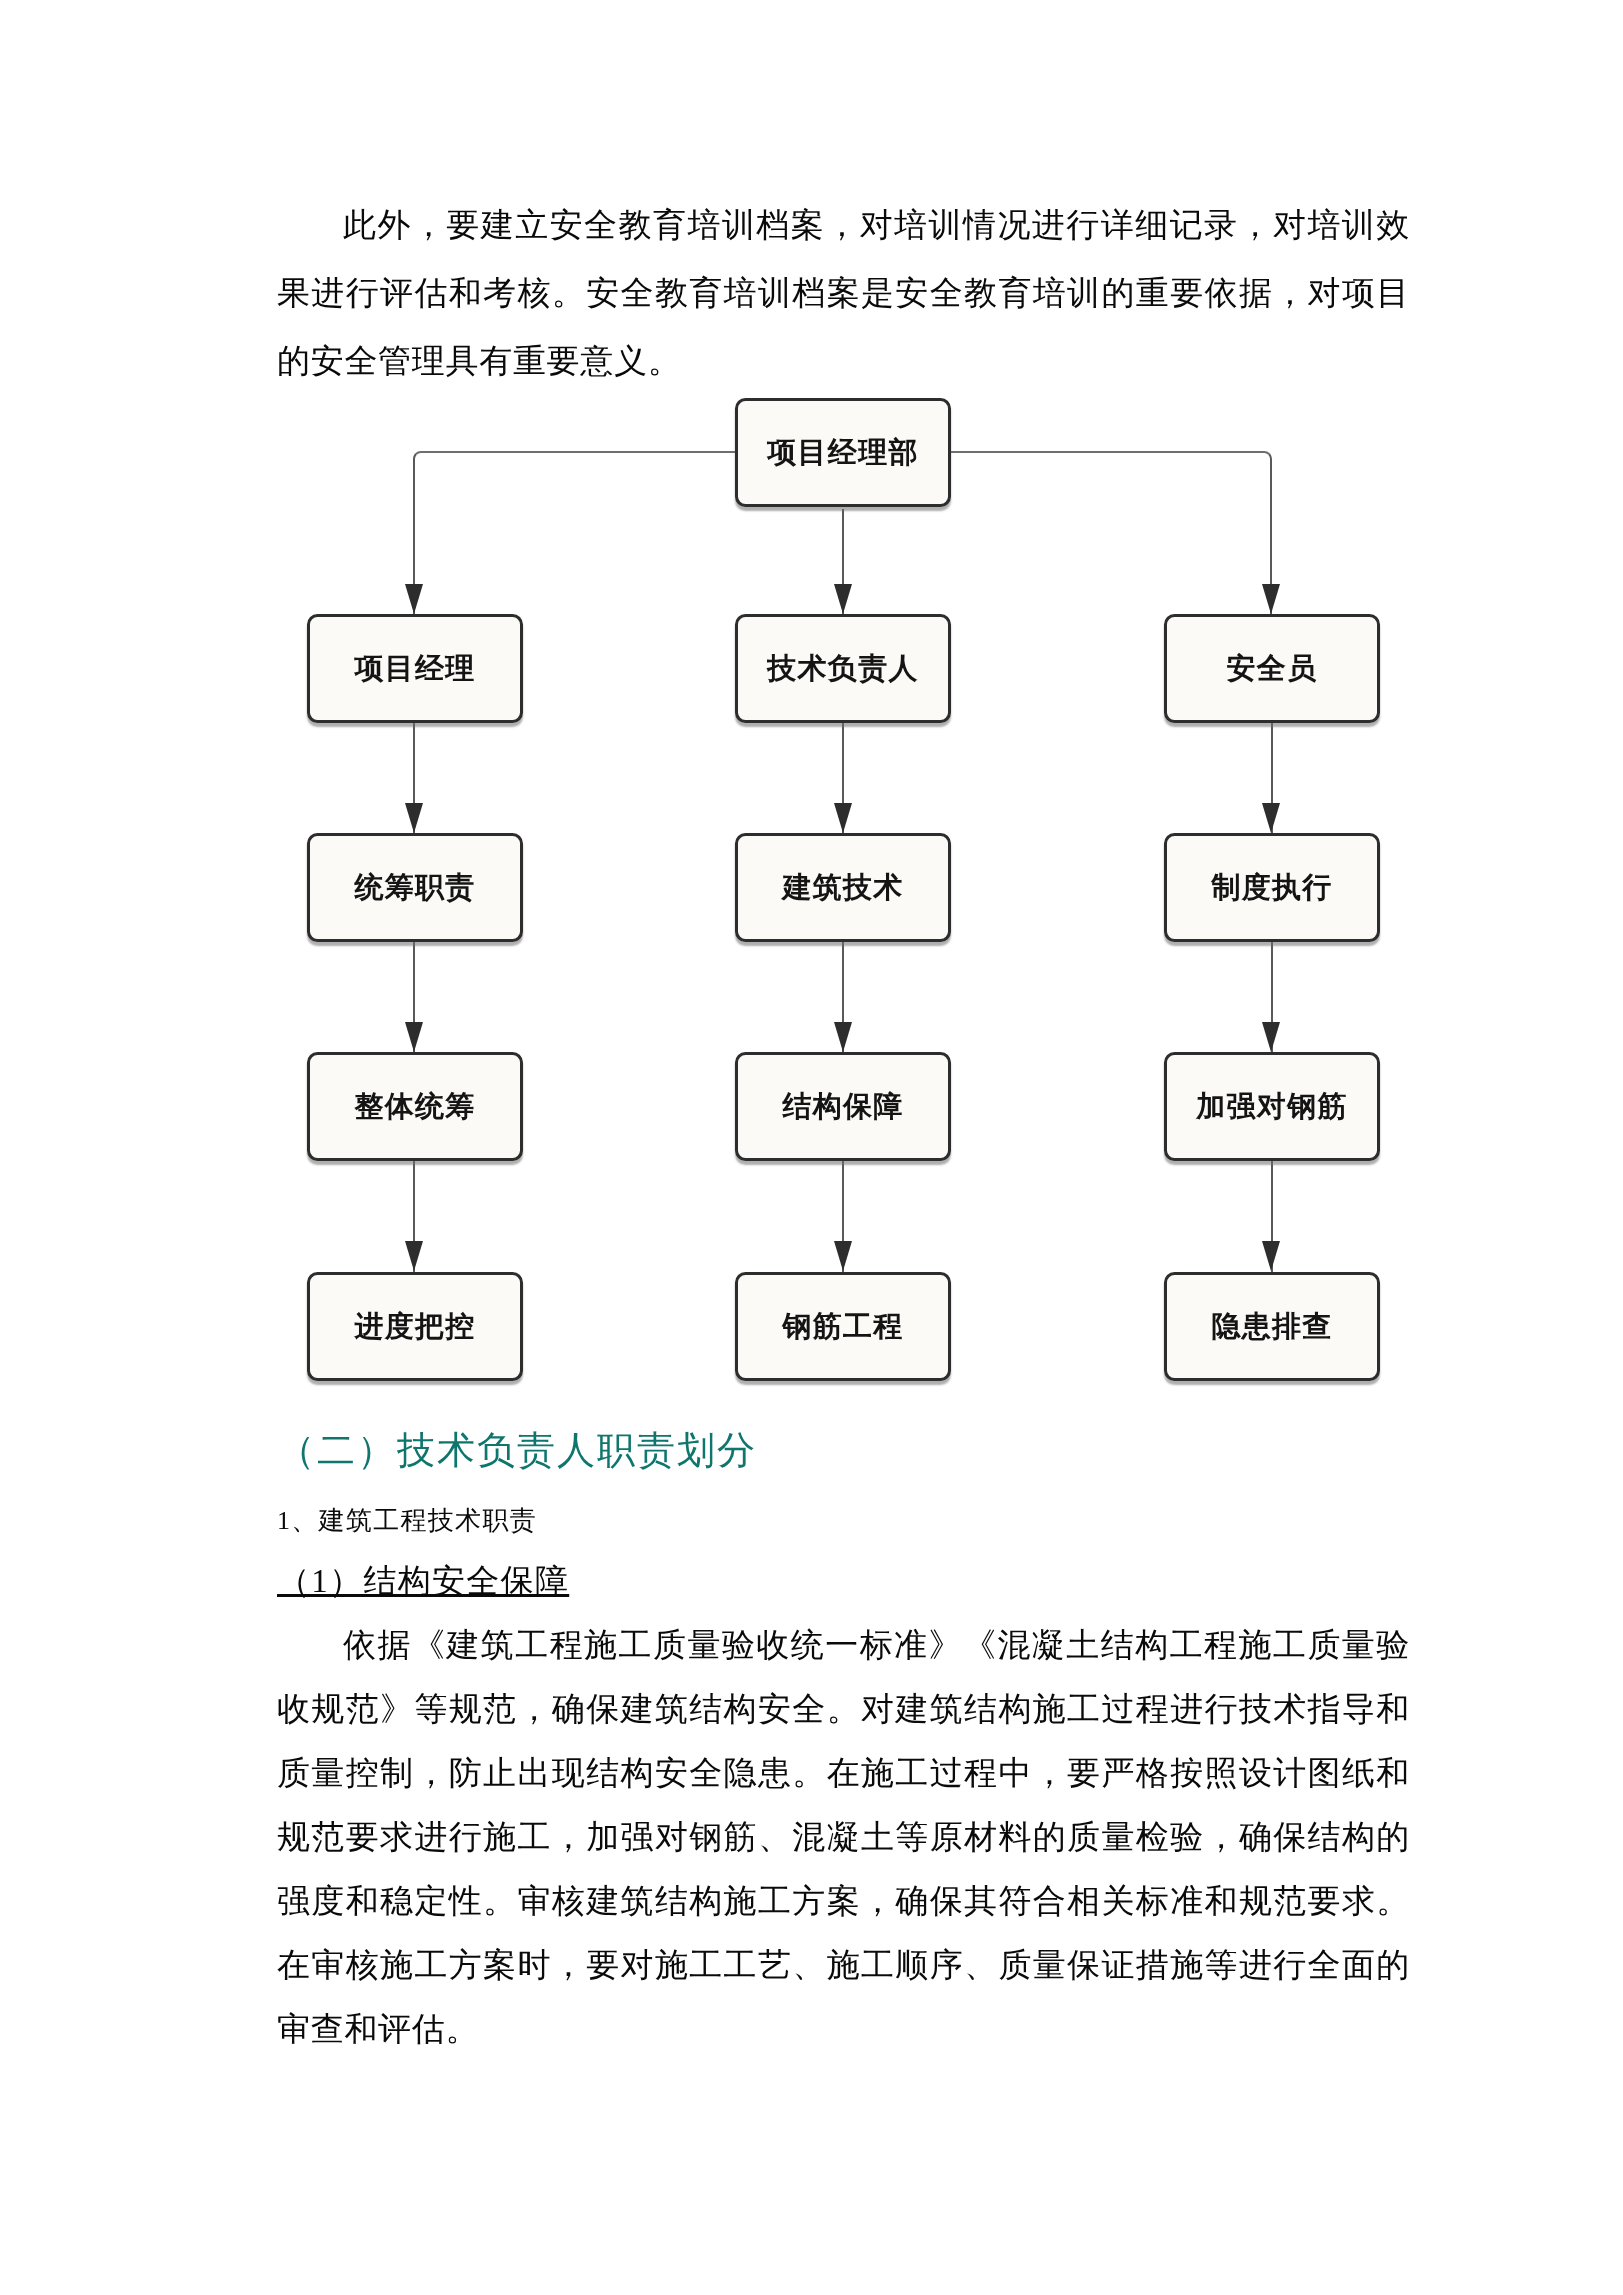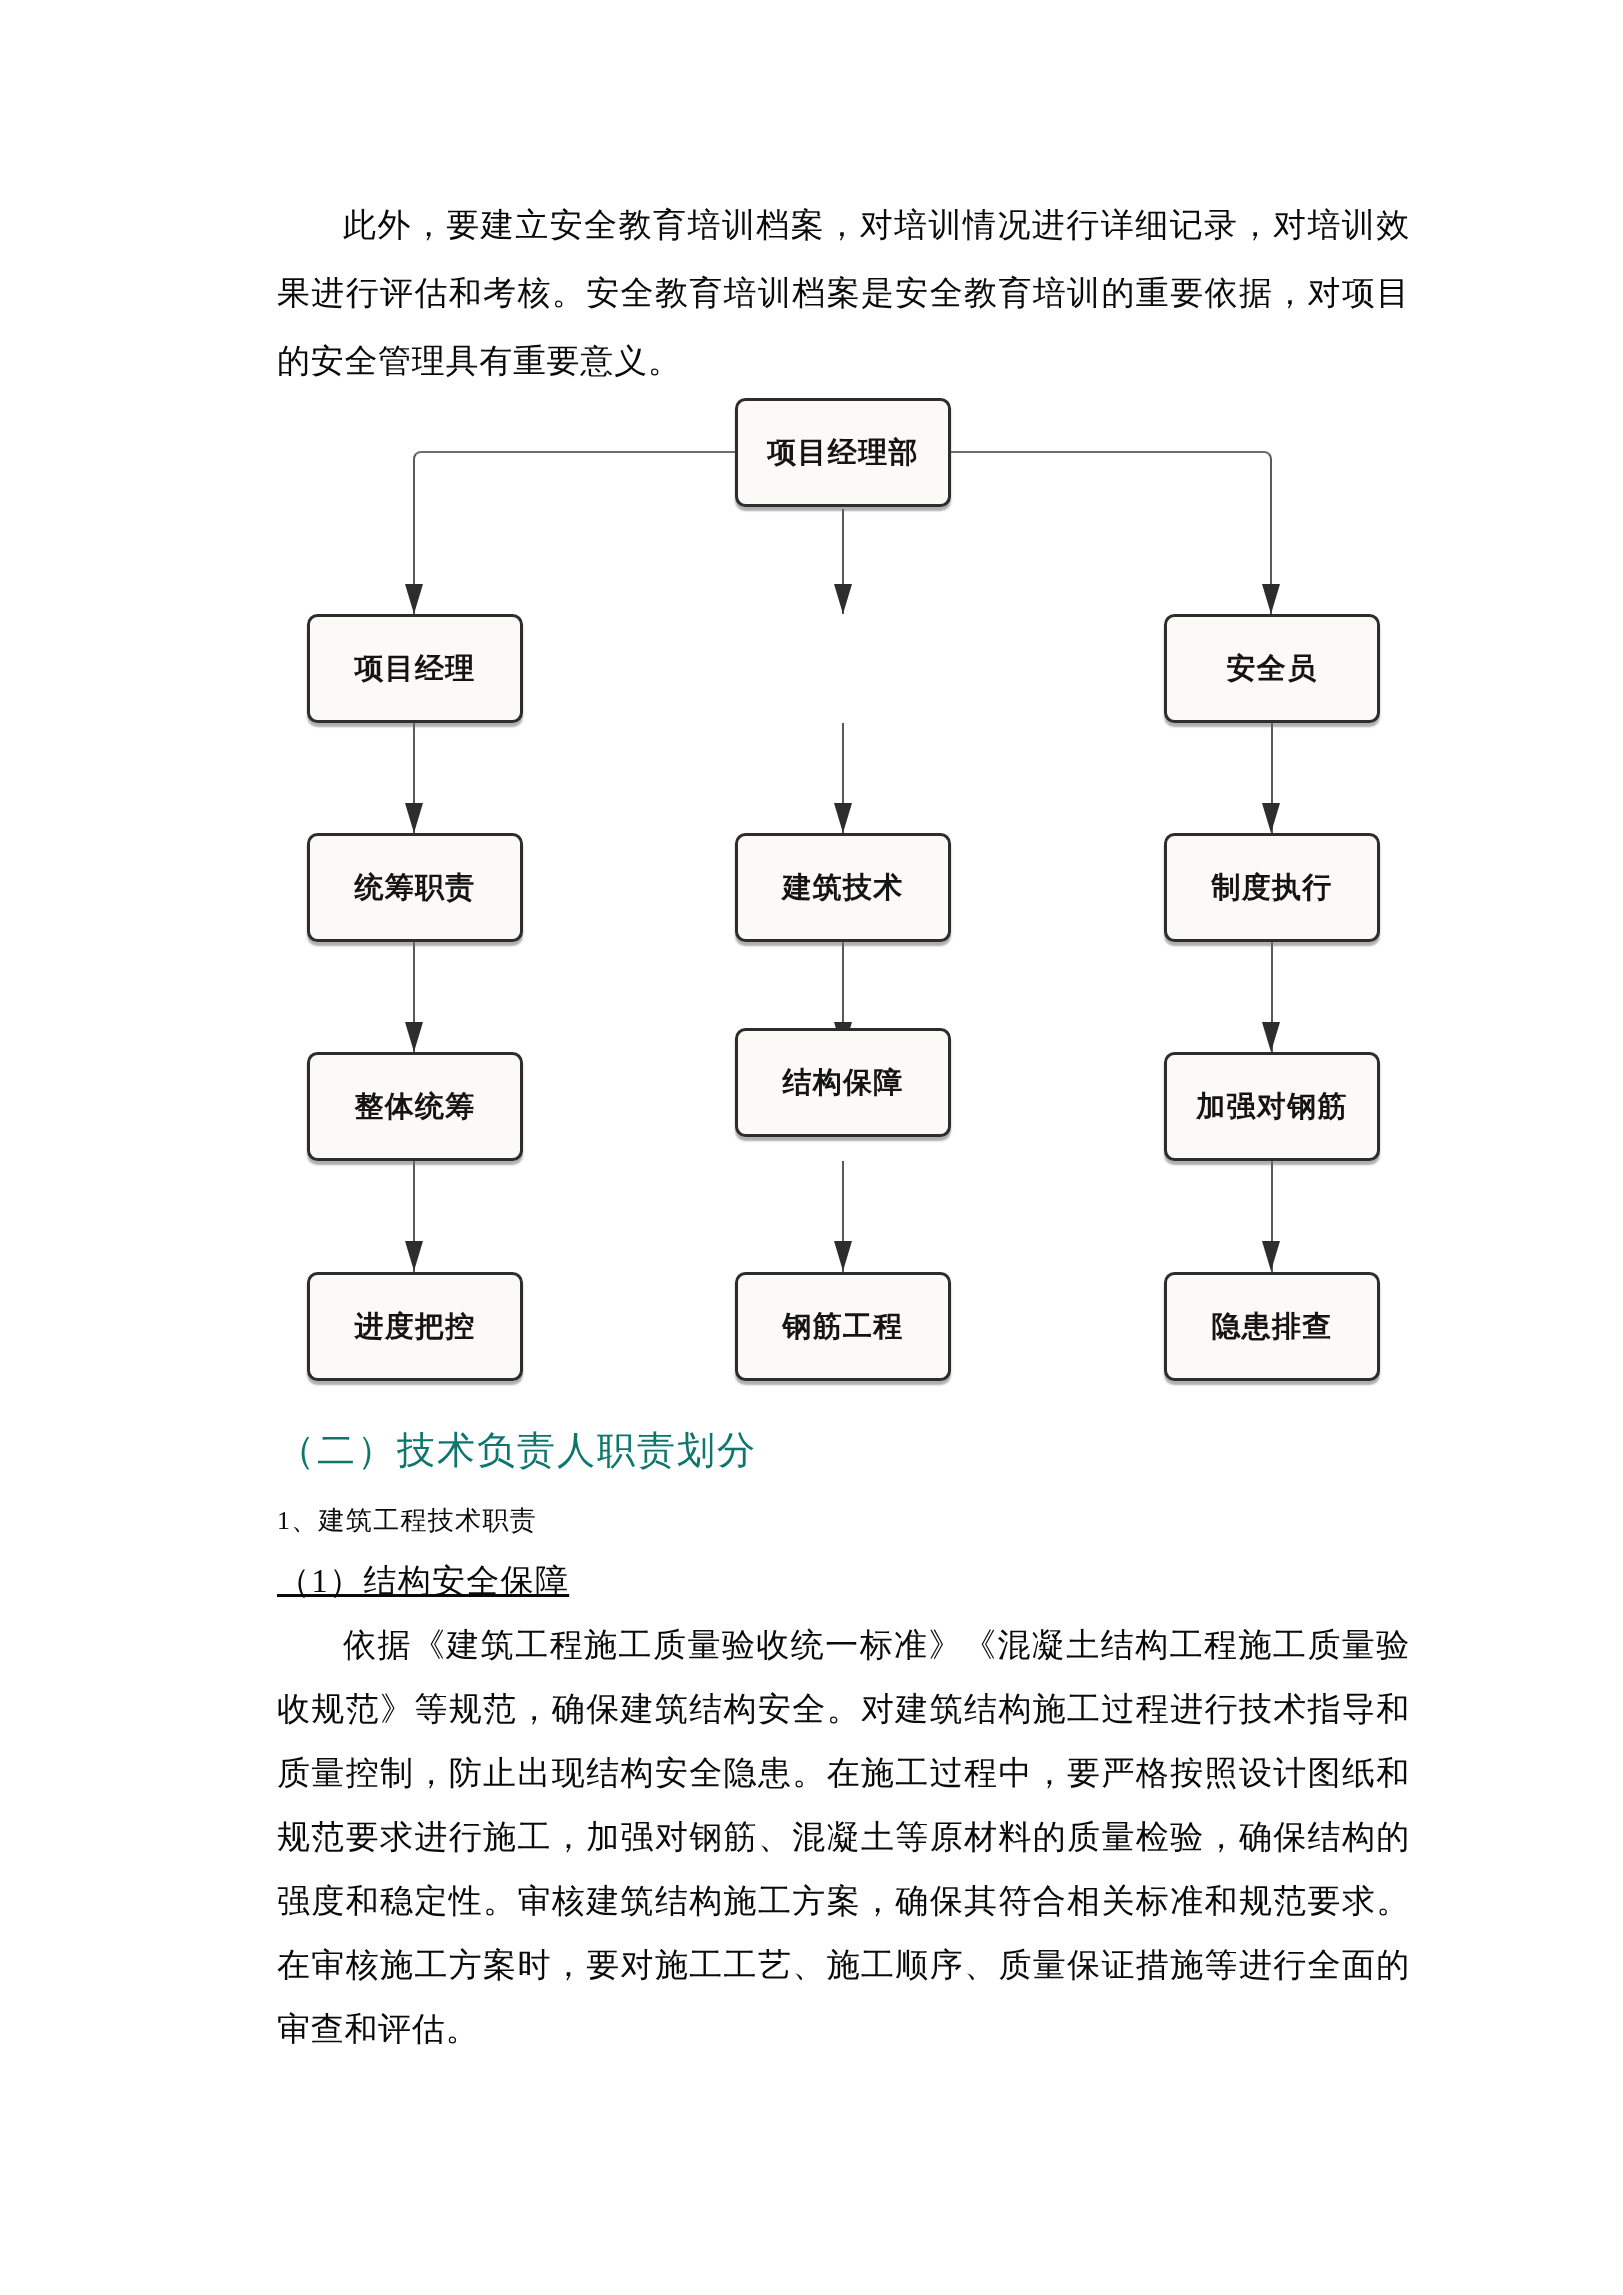--- a/index.html
+++ b/index.html
@@ -163,6 +163,7 @@
     <div class="fbox" style="left:703px; top:0px;">项目经理部</div>
 
     <div class="fbox" style="left:275px;  top:216px;">项目经理</div>
+    <div class="fbox" style="left:703px; top:216px;">技术负责人</div>
     <div class="fbox" style="left:1132px; top:216px;">安全员</div>
 
     <div class="fbox" style="left:275px;  top:435px;">统筹职责</div>

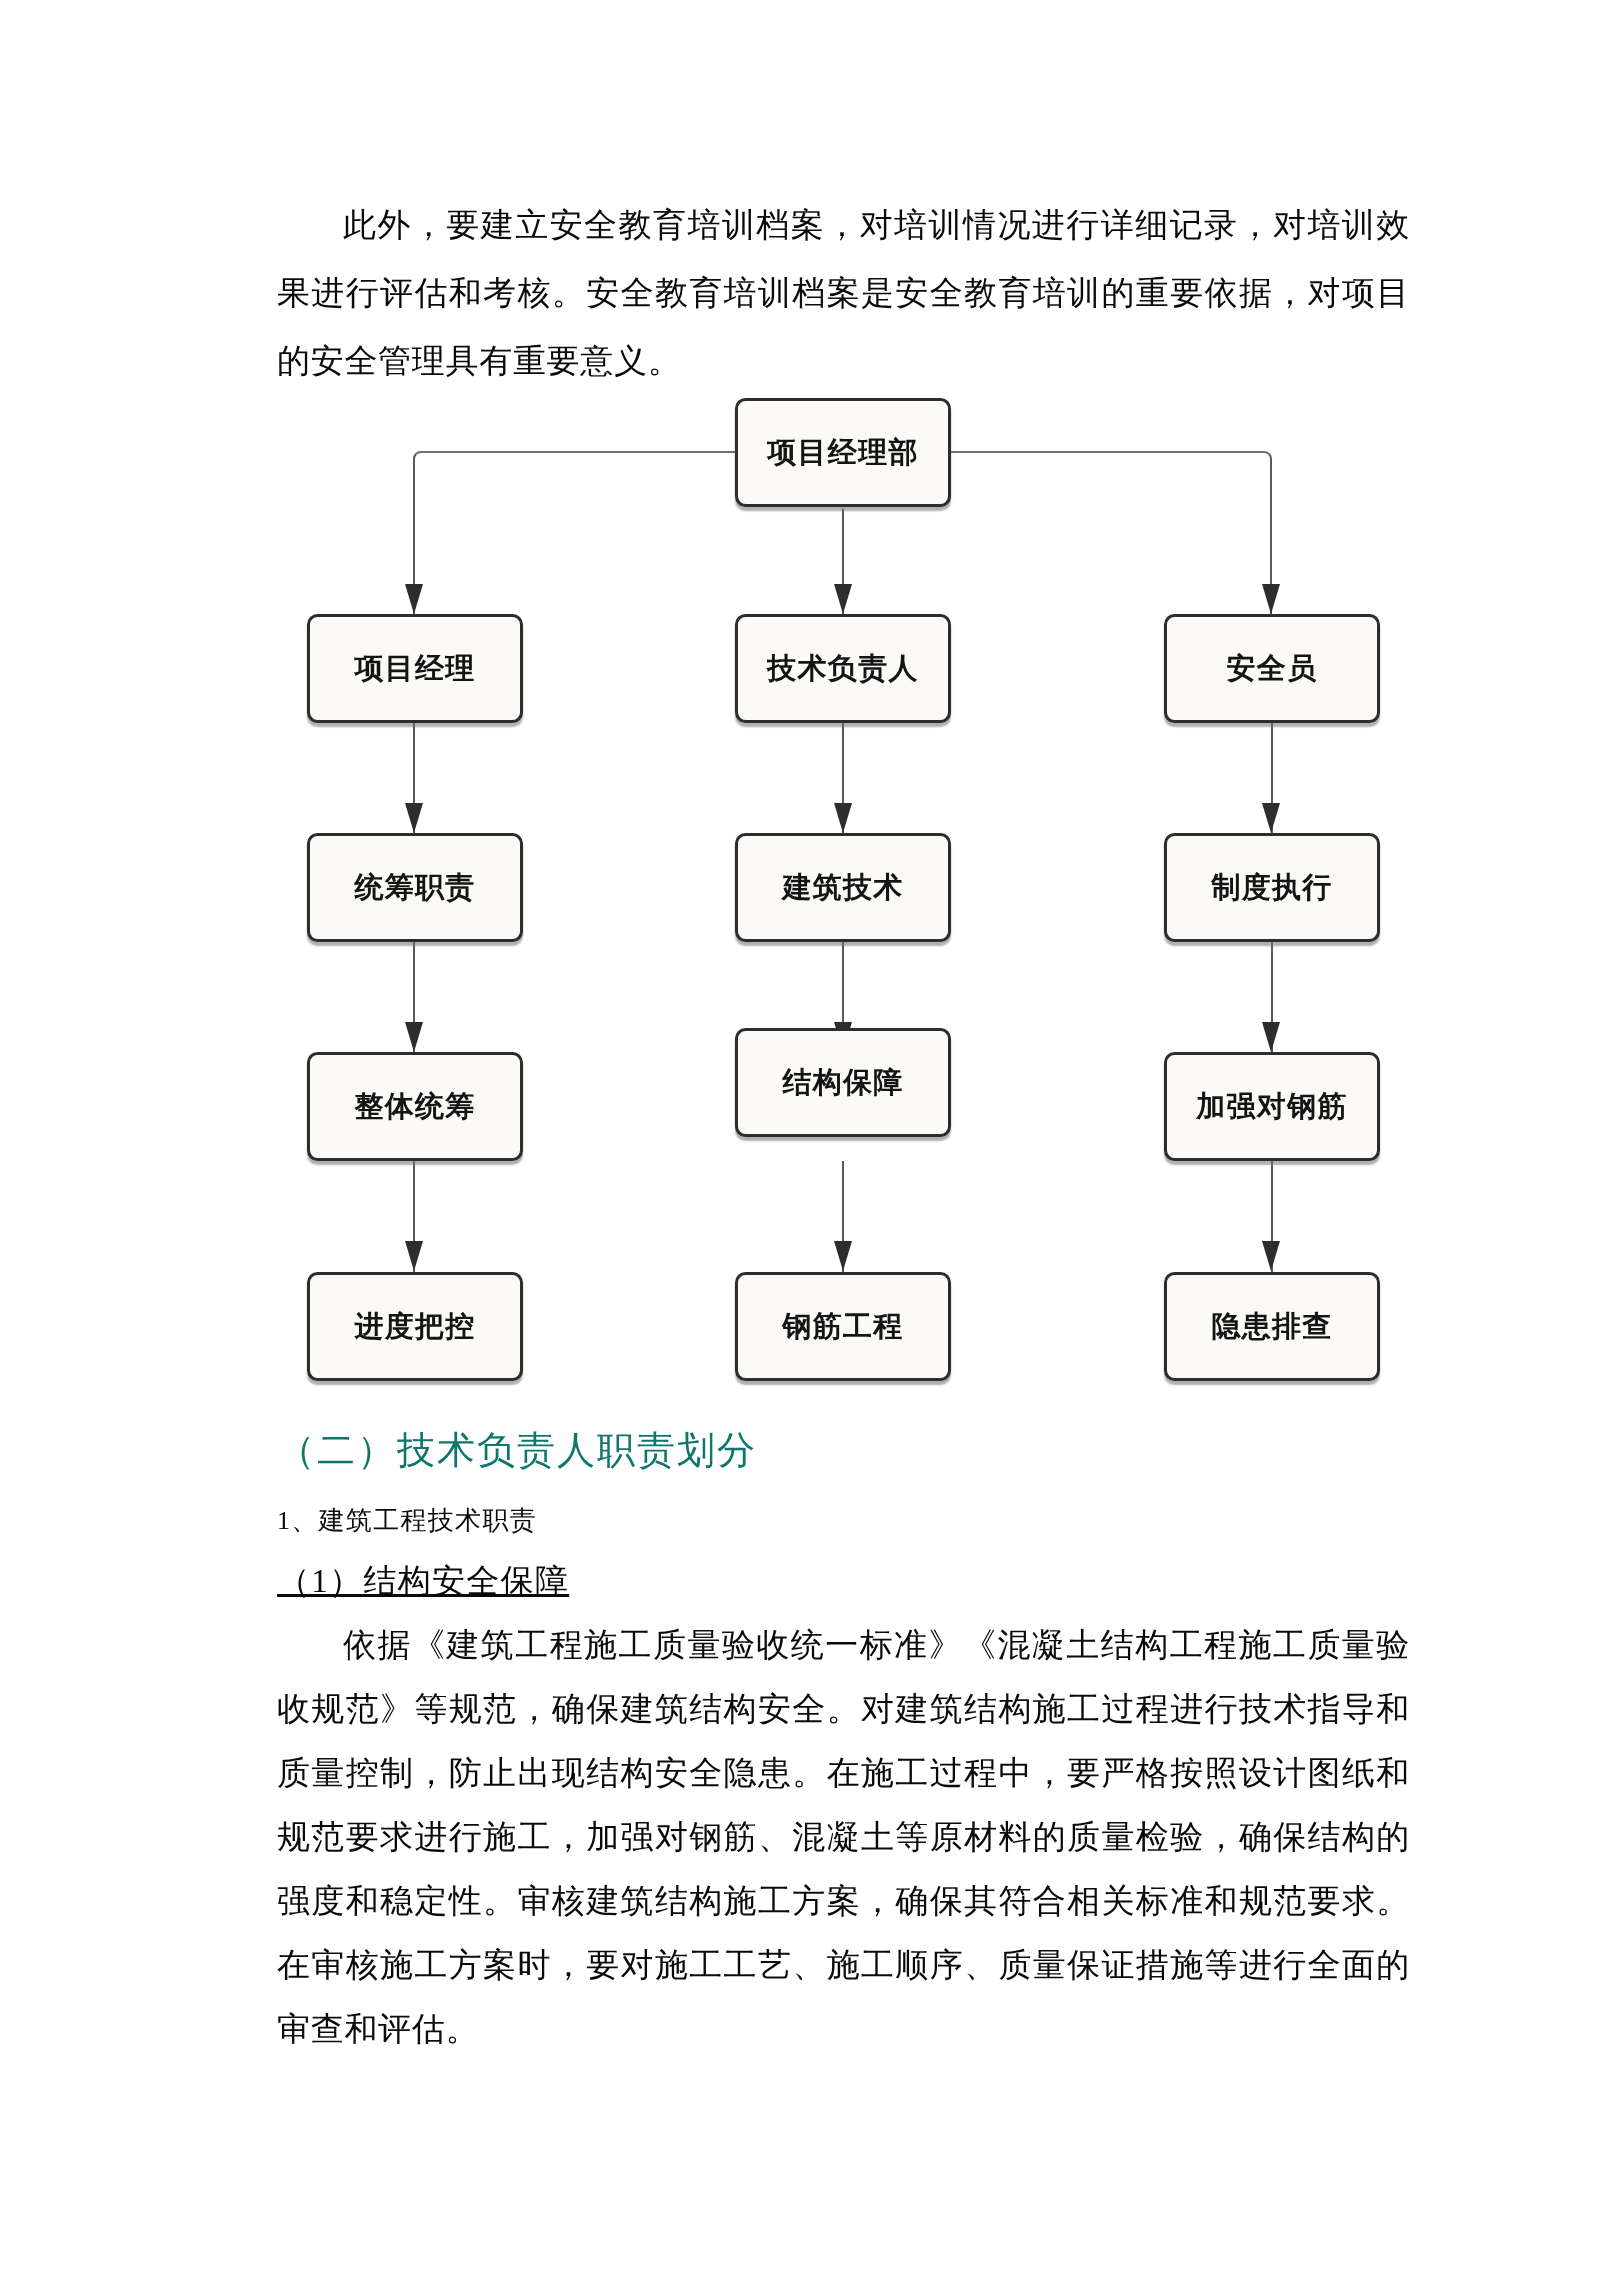--- a/index.html
+++ b/index.html
@@ -171,7 +171,7 @@
     <div class="fbox" style="left:1132px; top:435px;">制度执行</div>
 
     <div class="fbox" style="left:275px;  top:654px;">整体统筹</div>
-    <div class="fbox" style="left:703px; top:630px;">结构保障</div>
+    <div class="fbox" style="left:703px; top:654px;">结构保障</div>
     <div class="fbox" style="left:1132px; top:654px;">加强对钢筋</div>
 
     <div class="fbox" style="left:275px;  top:874px;">进度把控</div>

